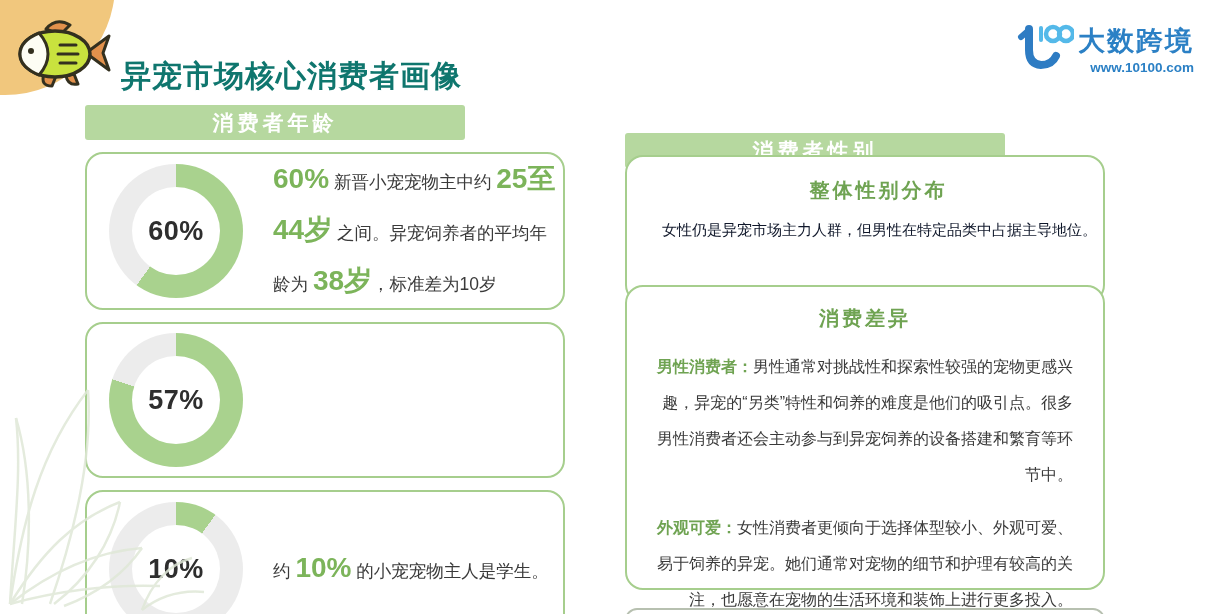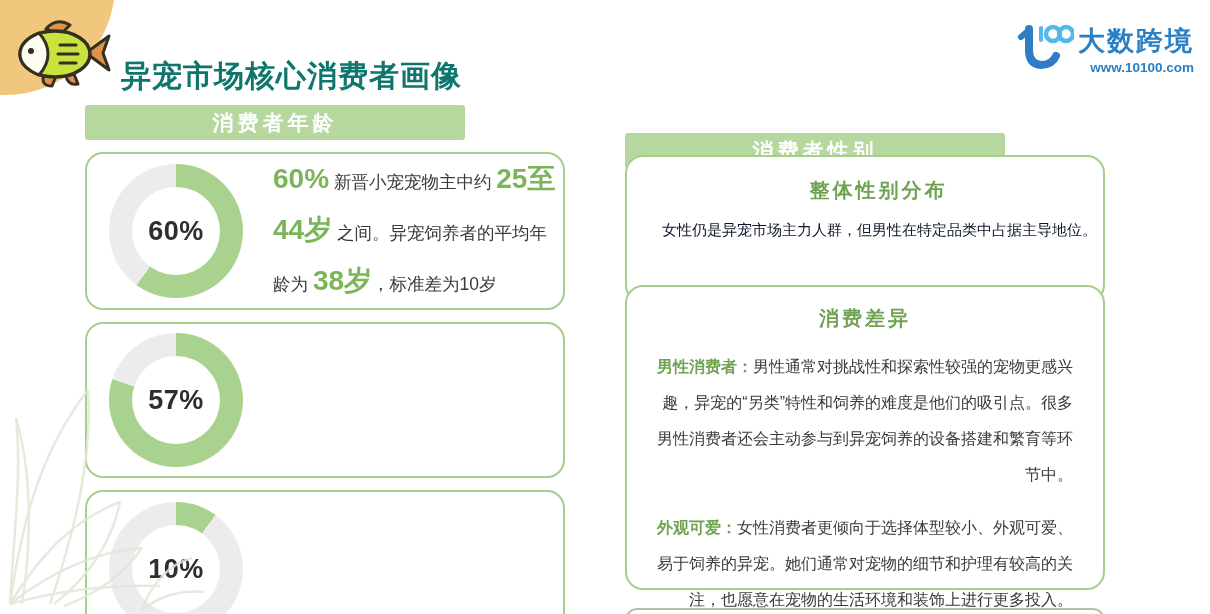--- a/index.html
+++ b/index.html
@@ -121,6 +121,7 @@
           <span class="pct">10%</span>
         </div>
       </div>
+      <p class="runs"><span>约 </span><span class="hl">10%</span><span> 的小宠宠物主人是学生。</span></p>
     </div>
   </div>
 

